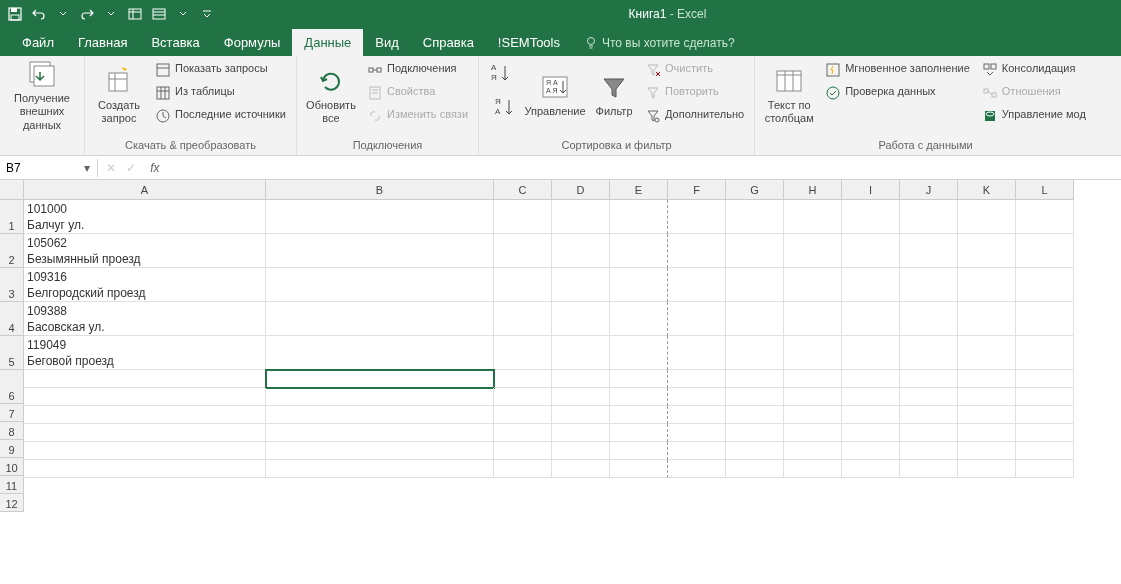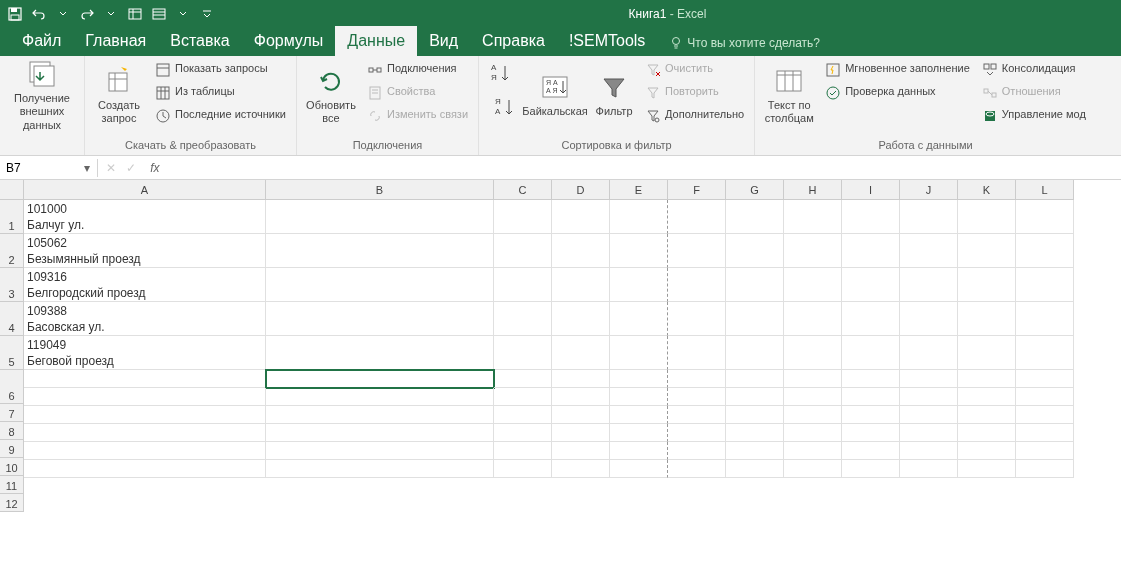--- a/index.html
+++ b/index.html
@@ -15,7 +15,7 @@
 
 
 .tabs { background: #217346; height: 28px; display: flex; align-items: flex-end; padding-left: 10px; }
-.tab { padding: 6px 12px; color: #fff; font-size: 16px; cursor: pointer; }
+.tab { padding: 6px 12px; color: #fff; font-size: 13px; cursor: pointer; }
 .tab.active { background: #f3f3f3; color: #217346; }
 .tell-me { display: flex; align-items: center; gap: 4px; padding: 6px 12px; color: #c8e6d0; font-size: 12px; }
 

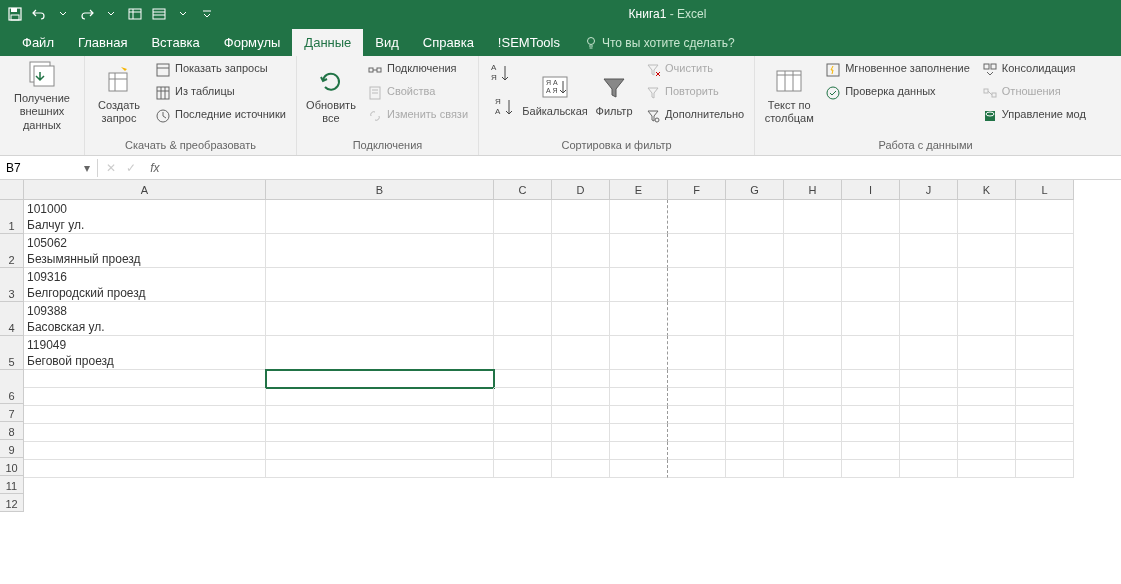--- a/index.html
+++ b/index.html
@@ -282,7 +282,7 @@
               <path d="M24 10 L24 22 M21 19 L24 22 L27 19" fill="none" stroke="#444"></path>
             </svg>
           </div>
-        <div class="label">Байкальская</div>
+        <div class="label">Управление</div>
       </div>
       <div class="big-btn" style="width:46px">
         <div class="icon">

